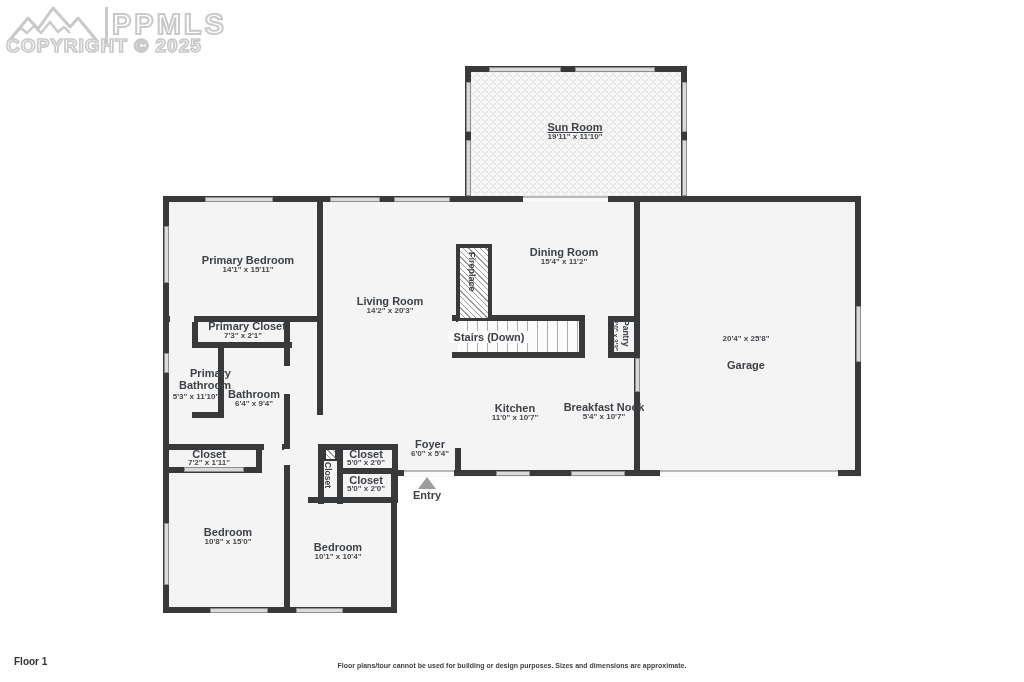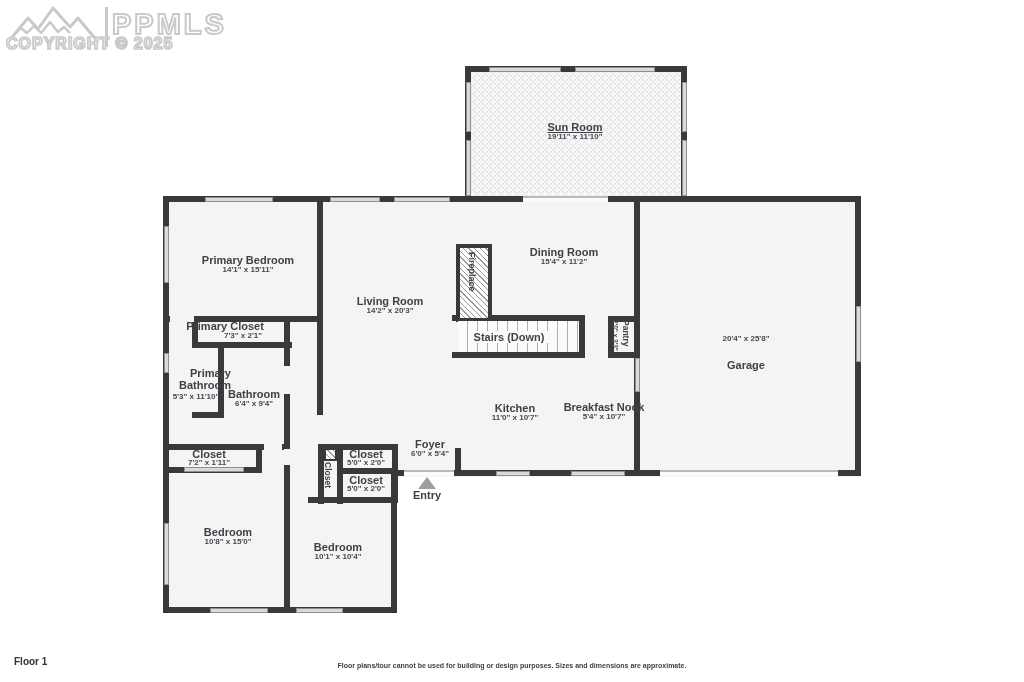--- a/index.html
+++ b/index.html
@@ -36,7 +36,7 @@
   .wm{position:absolute;left:6px;top:2px;color:#fff;}
   .wm-brand{position:absolute;left:106px;top:6px;font-size:29px;font-weight:700;
             letter-spacing:3px;color:#fff;-webkit-text-stroke:2px #c9c9c9;}
-  .wm-copy{position:absolute;left:0px;top:33px;font-size:16px;font-weight:700;
+  .wm-copy{position:absolute;left:0px;top:33px;font-size:19px;font-weight:700;
            letter-spacing:1px;color:#fff;-webkit-text-stroke:1.7px #c9c9c9;white-space:nowrap;}
   .wm-bar{position:absolute;left:99px;top:5px;width:3px;height:40px;background:#c9c9c9;}
   

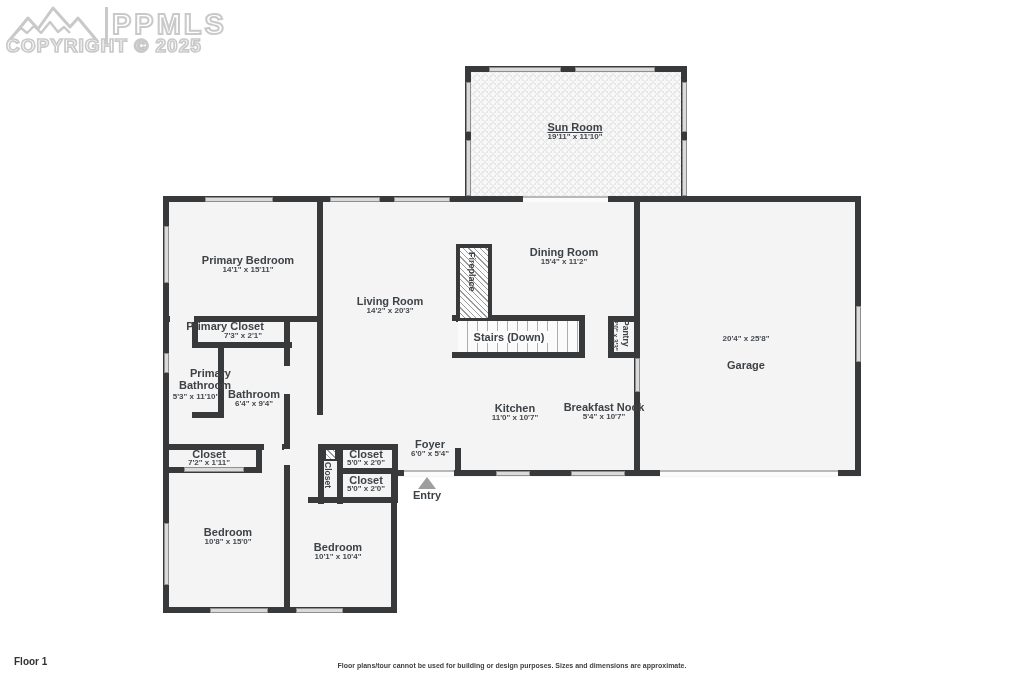--- a/index.html
+++ b/index.html
@@ -160,7 +160,7 @@
   <div class="name" style="left:746px;top:323px;margin-top:36px;">Garage</div>
   <div class="dims" style="left:746px;top:335px;">20'4" x 25'8"</div>
 
-  <div class="name" style="left:225px;top:320px;">Primary Closet</div>
+  <div class="name" style="left:247px;top:320px;">Primary Closet</div>
   <div class="dims" style="left:243px;top:332px;">7'3" x 2'1"</div>
 
   <div class="name wrap" style="left:196px;top:367px;width:70px;">Primary Bathroom</div>

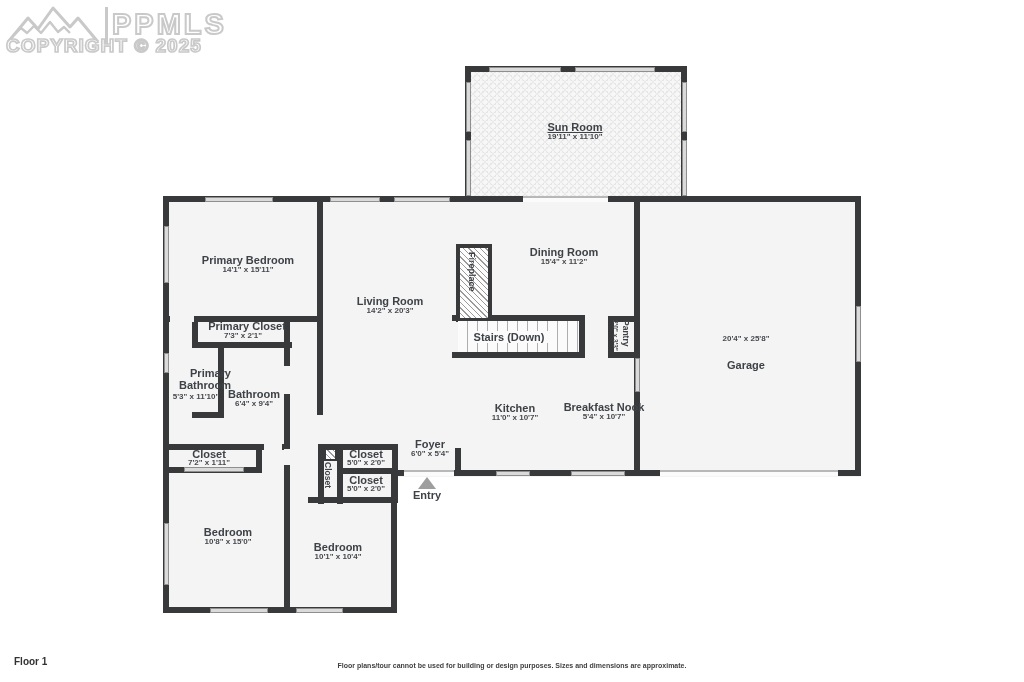--- a/index.html
+++ b/index.html
@@ -135,7 +135,7 @@
   <div class="vtext" style="left:467px;top:252px;height:62px;font-size:9px;color:#3e4247;">Fireplace</div>
 
   <div class="treads" style="left:458px;top:321px;width:121px;height:31px;"></div>
-  <div class="name" style="left:509px;top:331px;"><span class="stairs-label">Stairs (Down)</span></div>
+  <div class="name" style="left:489px;top:331px;"><span class="stairs-label">Stairs (Down)</span></div>
 
   <div class="vtext" style="left:621px;top:320px;height:36px;font-size:8.5px;">Pantry</div>
   <div class="vtext" style="left:612px;top:320px;height:36px;font-size:6.5px;color:#46494e;">2'0" x 3'3"</div>

